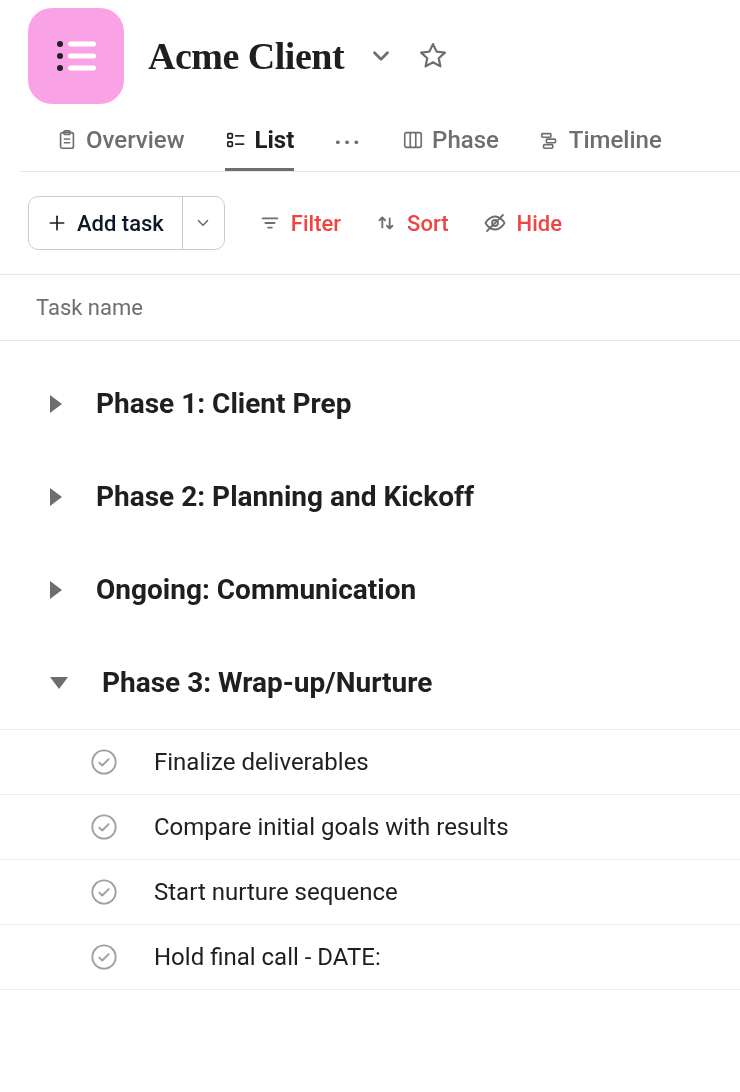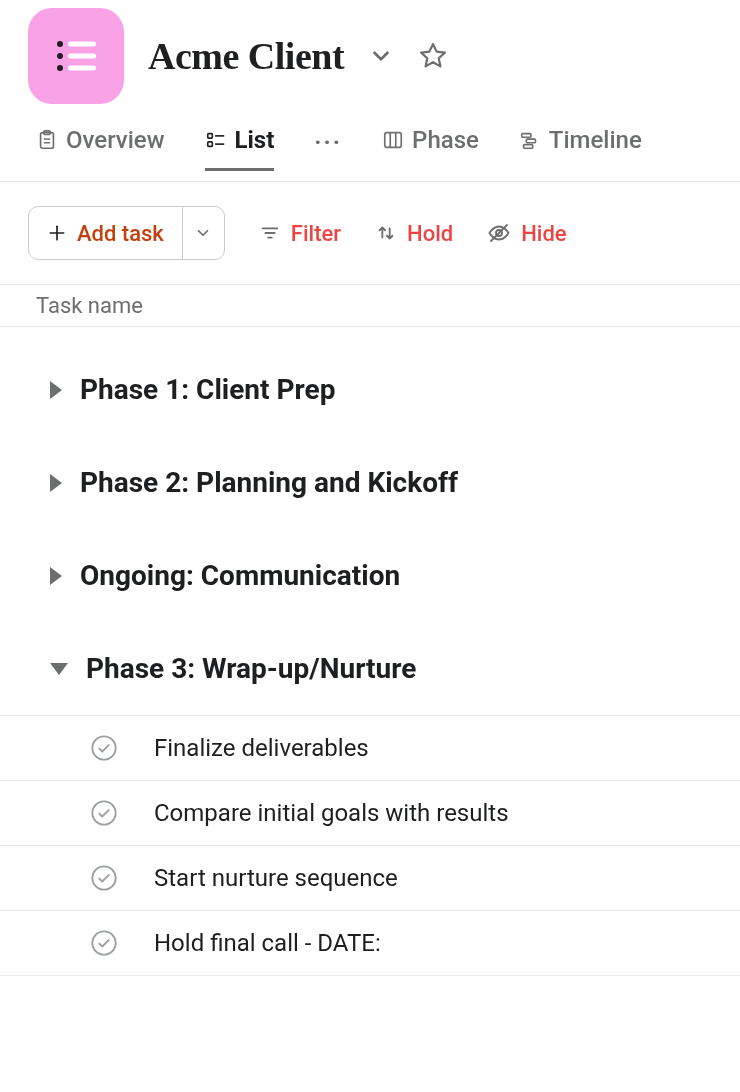--- a/index.html
+++ b/index.html
@@ -44,8 +44,9 @@
     display: flex;
     align-items: center;
     gap: 40px;
-    padding: 18px 36px 10px 36px;
+    padding: 18px 36px 0 36px;
     border-bottom: 1px solid #e8e8e9;
+    margin-left: 20px;
   }
   .tab {
     display: flex;

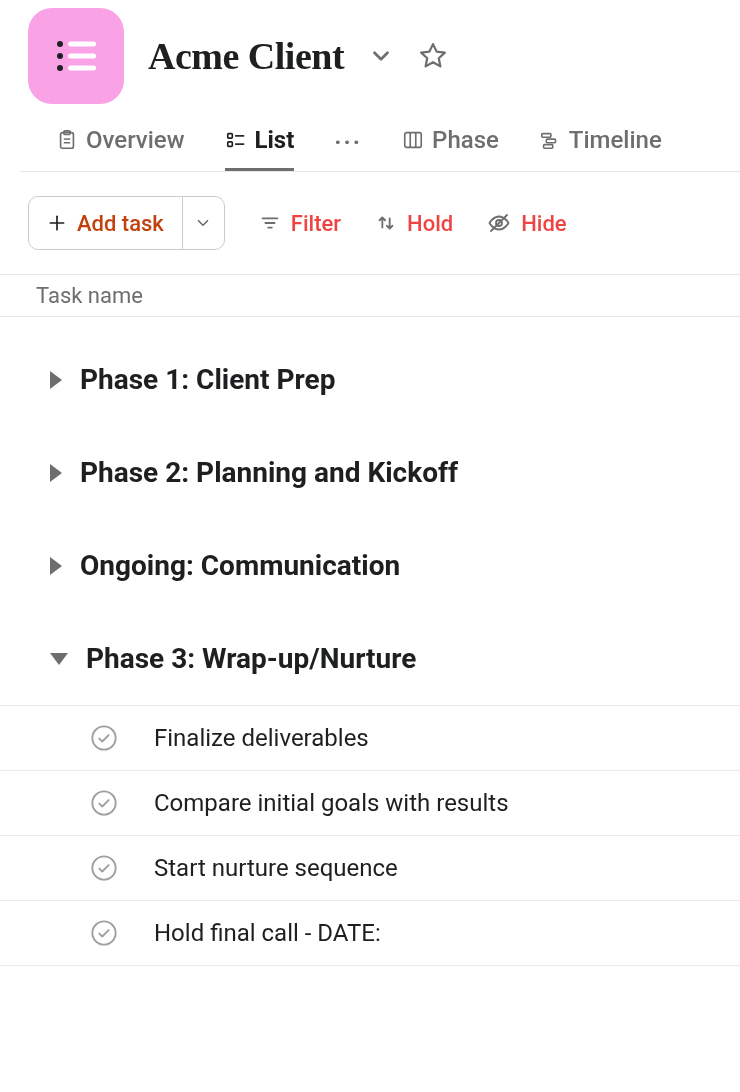--- a/index.html
+++ b/index.html
@@ -86,7 +86,7 @@
     padding: 0 18px;
     font-size: 22px;
     font-weight: 500;
-    color: #c2410c;
+    color: #0f172a;
   }
   .add-task-chevron {
     display: flex;

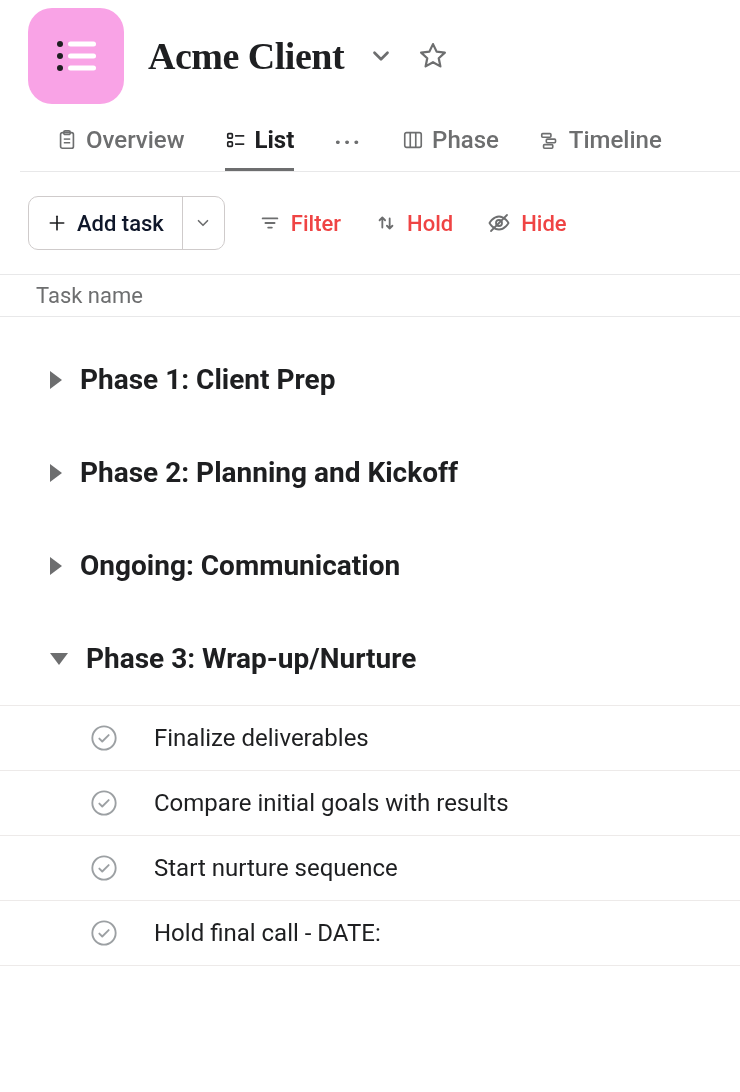--- a/index.html
+++ b/index.html
@@ -245,7 +245,7 @@
       <path d="M8 17V6M8 6l-3 3M8 6l3 3" fill="none" stroke="#6d6e6f" stroke-width="2" stroke-linecap="round" stroke-linejoin="round"></path>
       <path d="M16 7v11M16 18l-3-3M16 18l3-3" fill="none" stroke="#6d6e6f" stroke-width="2" stroke-linecap="round" stroke-linejoin="round"></path>
     </svg>
-    <span>Hold</span>
+    <span>Sort</span>
   </div>
   <div class="toolbar-btn">
     <svg width="24" height="24" viewBox="0 0 24 24">

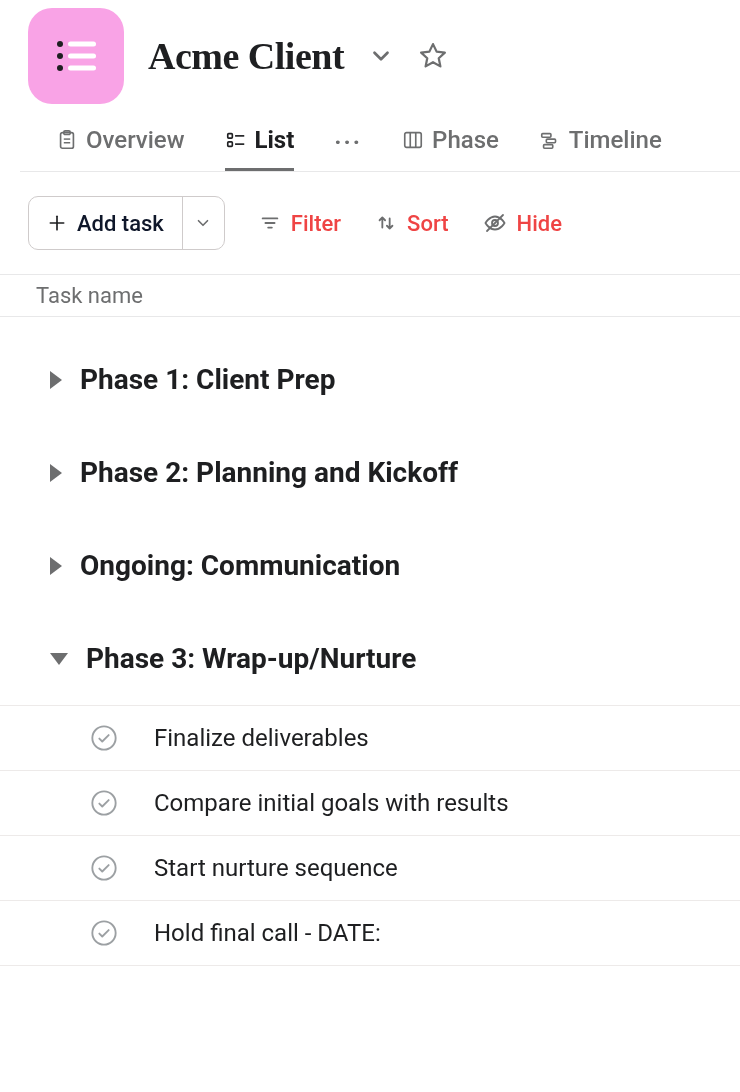--- a/index.html
+++ b/index.html
@@ -106,7 +106,7 @@
   .col-header {
     border-top: 1px solid #e8e8e9;
     border-bottom: 1px solid #e8e8e9;
-    padding: 8px 36px;
+    padding: 20px 36px;
     font-size: 22px;
     color: #6d6e6f;
   }

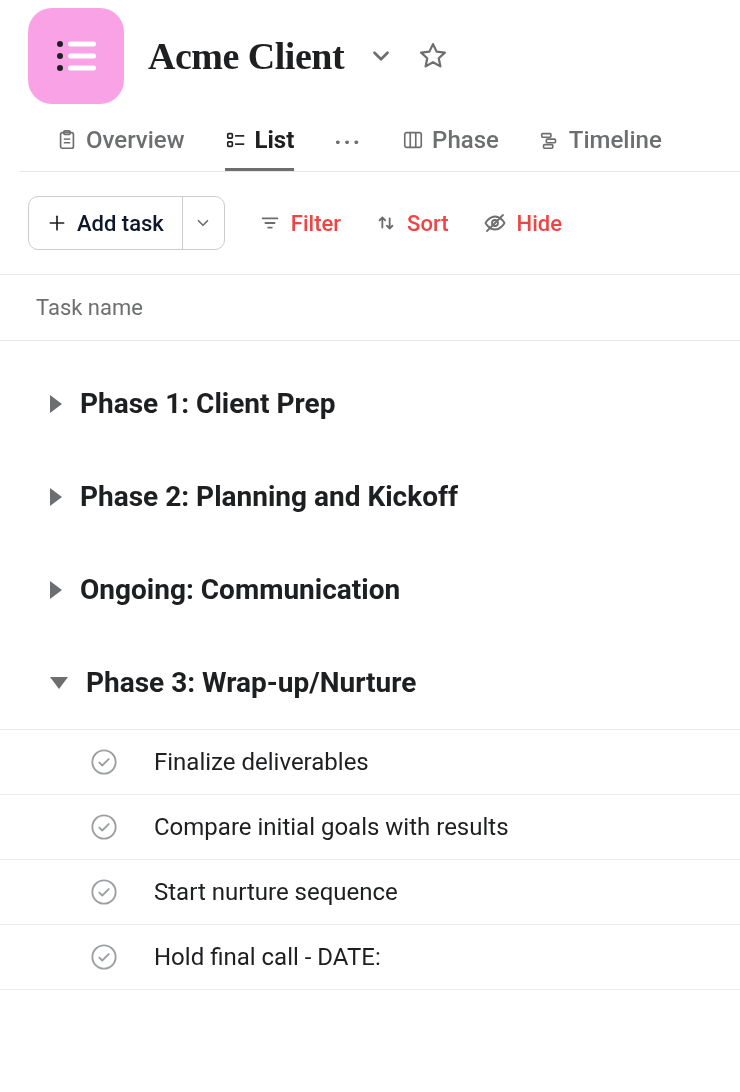--- a/index.html
+++ b/index.html
@@ -114,7 +114,7 @@
   .section-row {
     display: flex;
     align-items: center;
-    gap: 18px;
+    gap: 34px;
     padding: 30px 36px 30px 50px;
   }
   .caret { width:0;height:0; }

